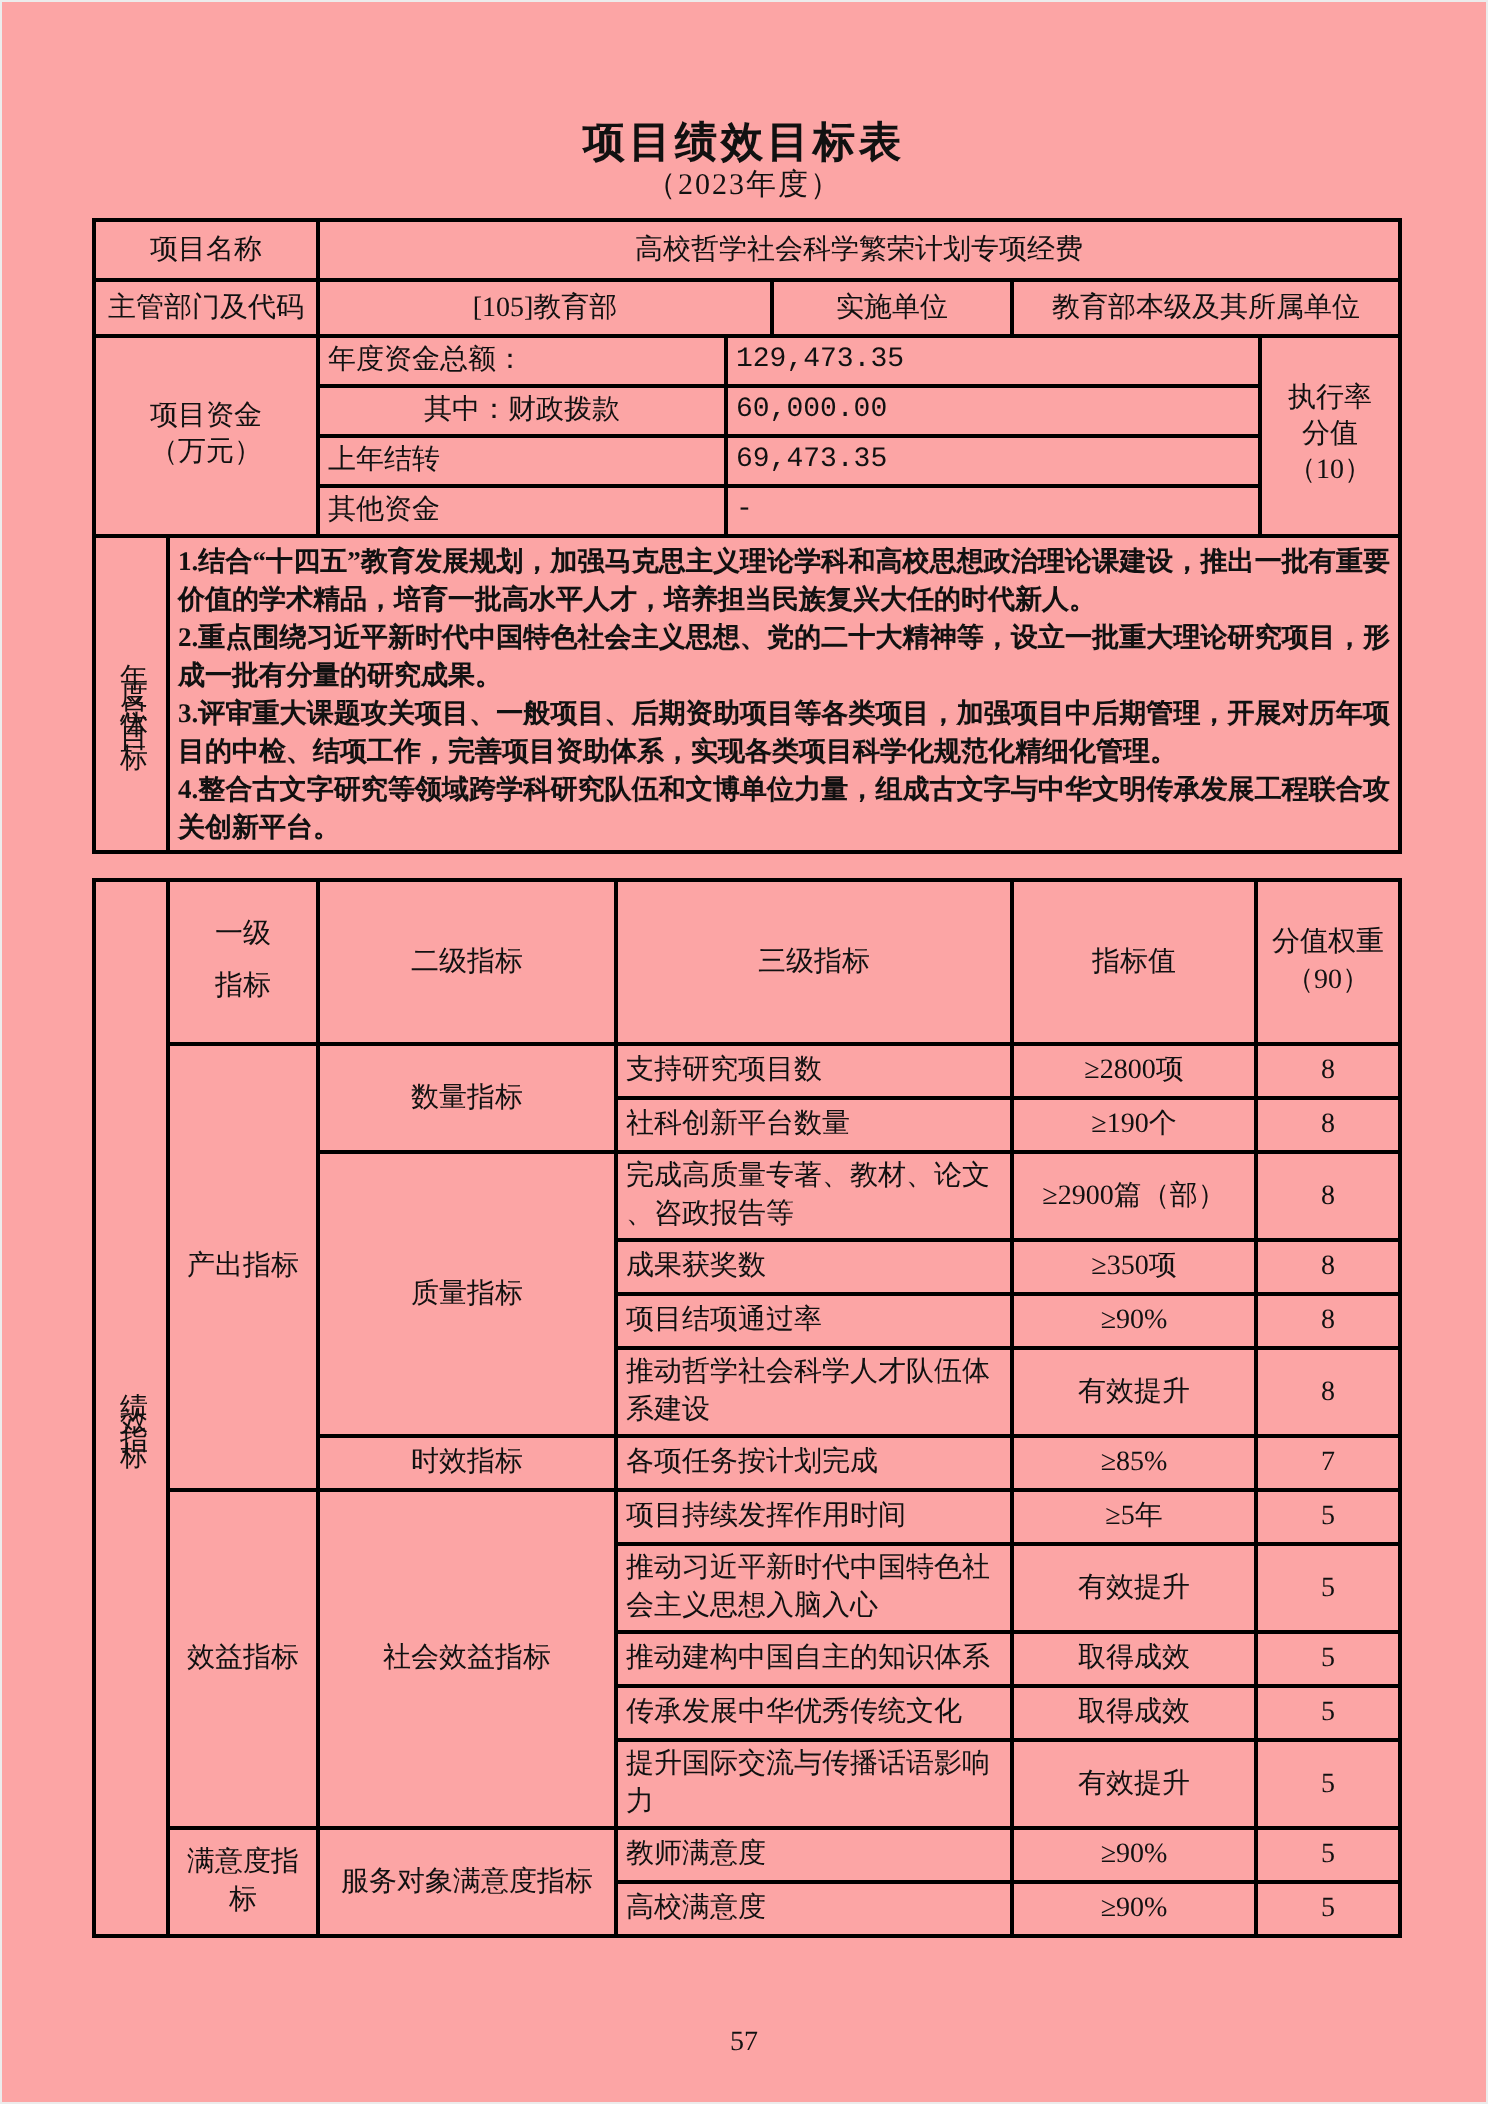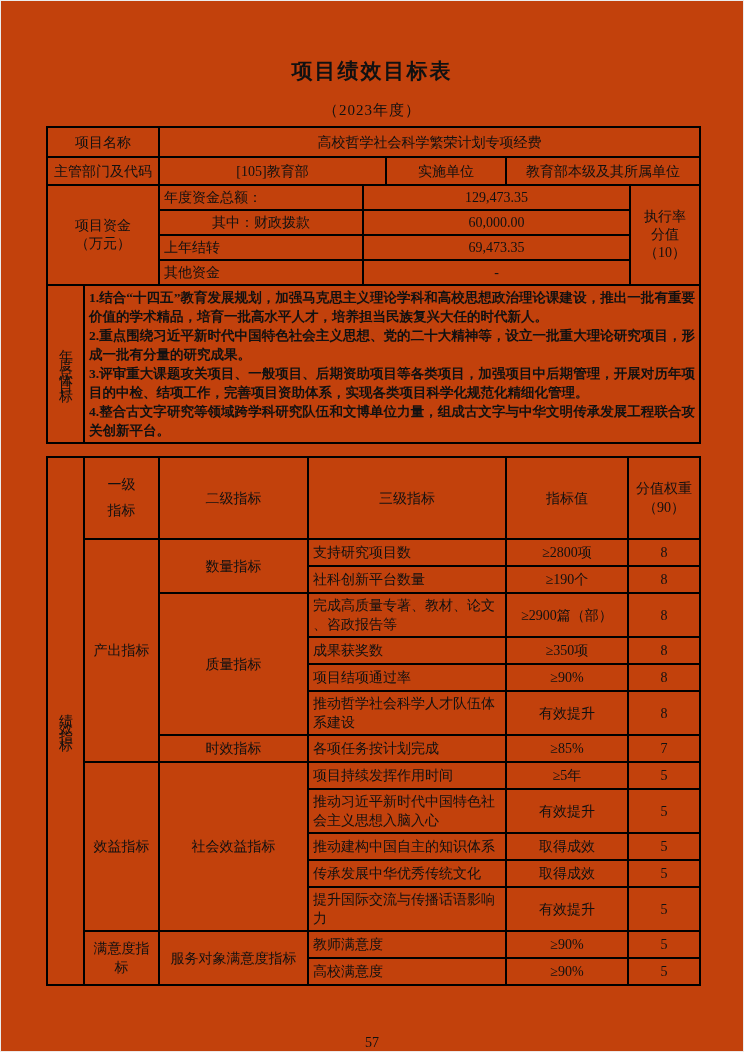--- a/index.html
+++ b/index.html
@@ -13,7 +13,7 @@
     width: 744px;
     height: 1052px;
     margin: 0 auto;
-    background: #c2410c;
+    background: #fca5a5;
     box-shadow: inset 0 0 0 1px #ececec;
     padding-top: 58px;
     overflow: hidden;

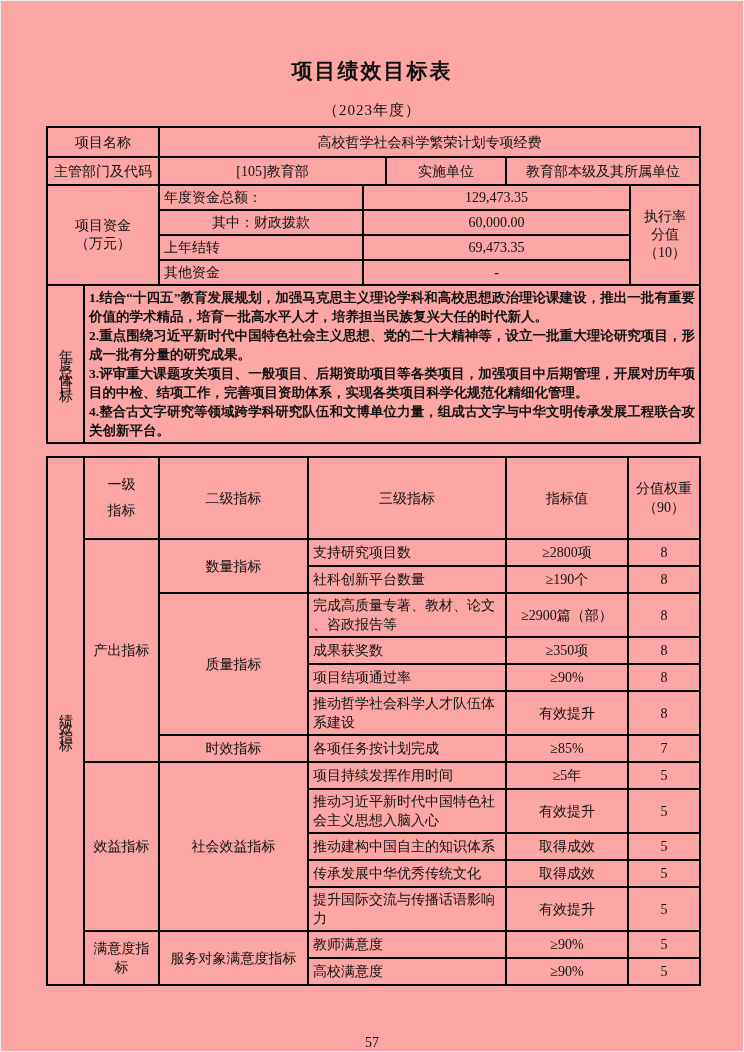--- a/index.html
+++ b/index.html
@@ -29,7 +29,6 @@
     text-align: center;
     font-size: 15px;
     line-height: 18px;
-    margin-top: 17px;
     letter-spacing: 1px;
   }
   .tbl {

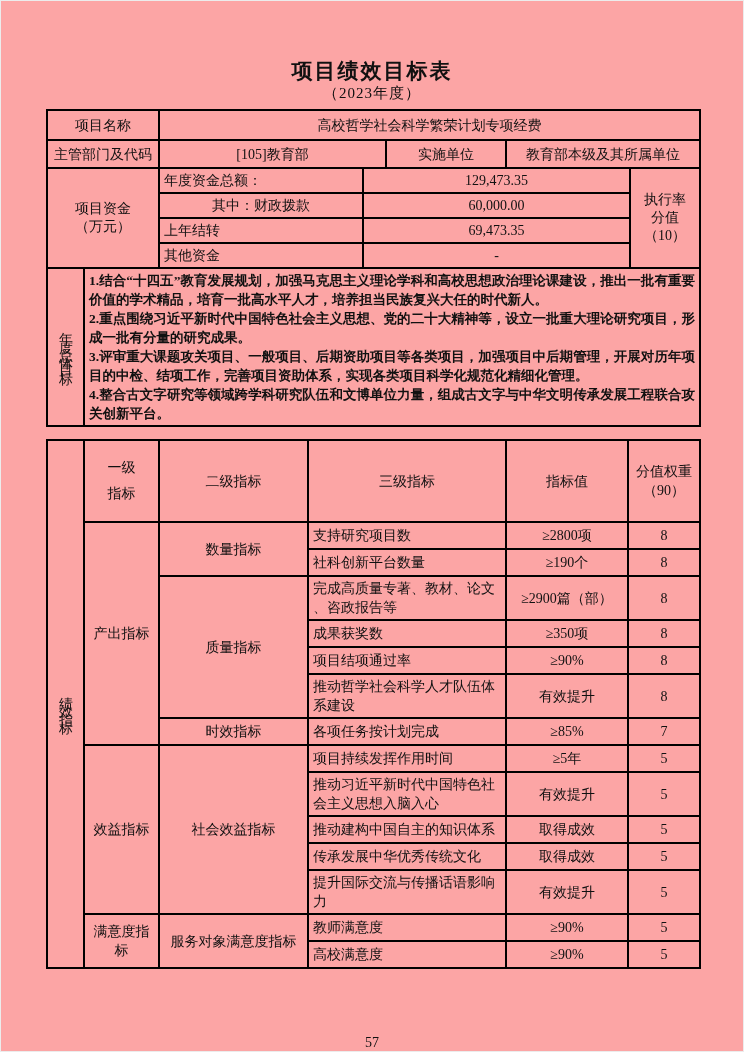--- a/index.html
+++ b/index.html
@@ -46,7 +46,7 @@
     overflow: hidden;
   }
   .c  { text-align: center; }
-  .num { text-align: center; padding-right: 4px; }
+  .num { text-align: left; padding-right: 4px; font-family: Liberation Mono, monospace; }
   .fund-label-left  { text-align: left;  padding-left: 7px; }
   .fund-label-right { text-align: left; padding-right: 38px; }
   .info-table { margin-top: 7px; padding-left: 30px; }

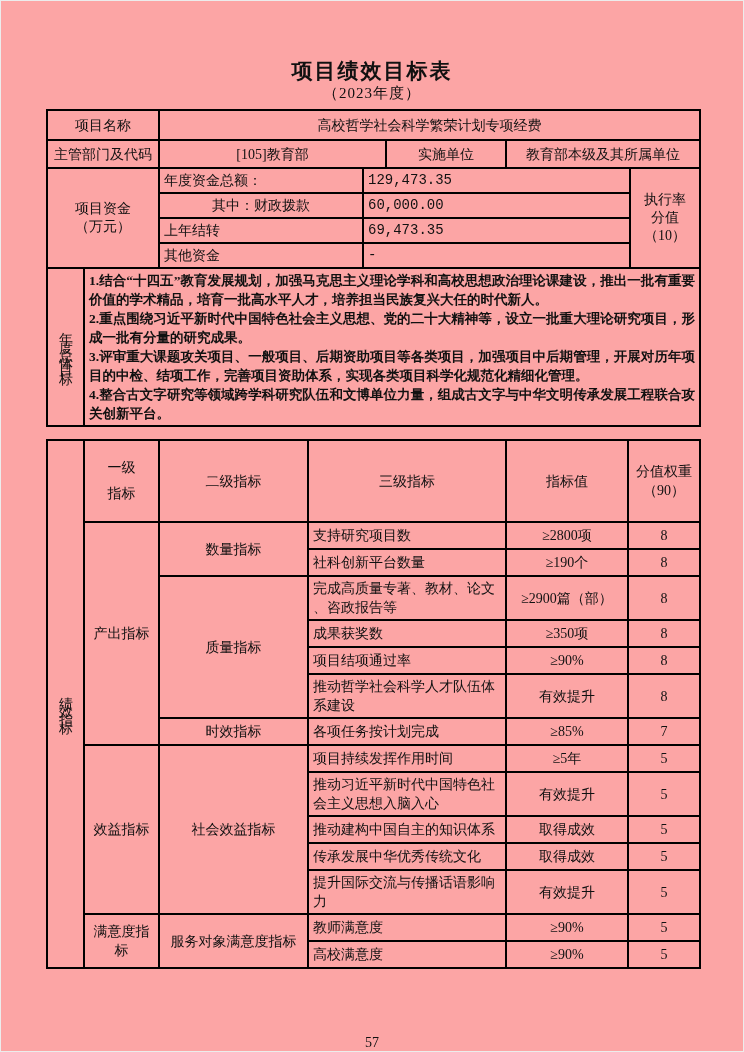--- a/index.html
+++ b/index.html
@@ -93,7 +93,6 @@
     width: 100%;
     text-align: center;
     font-size: 14px;
-    margin-top: 21px;
   }
 </style>
 </head>

